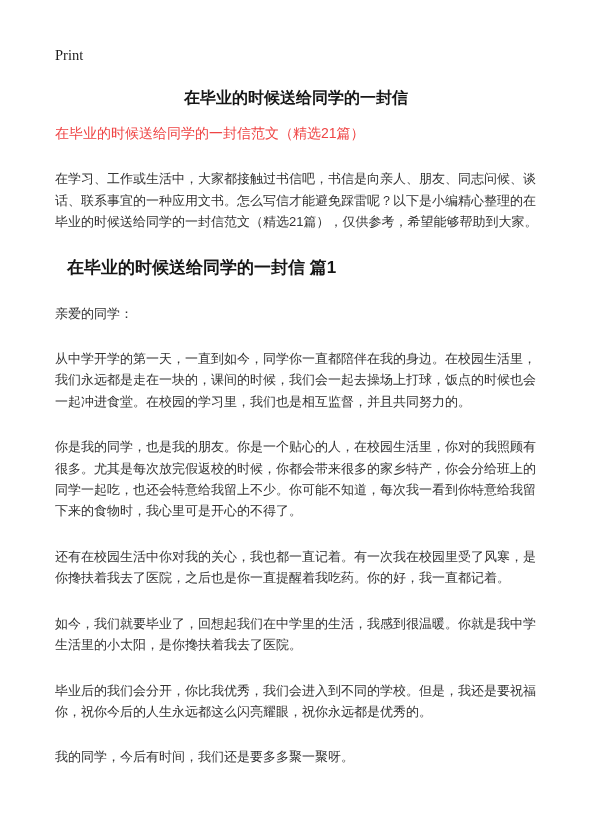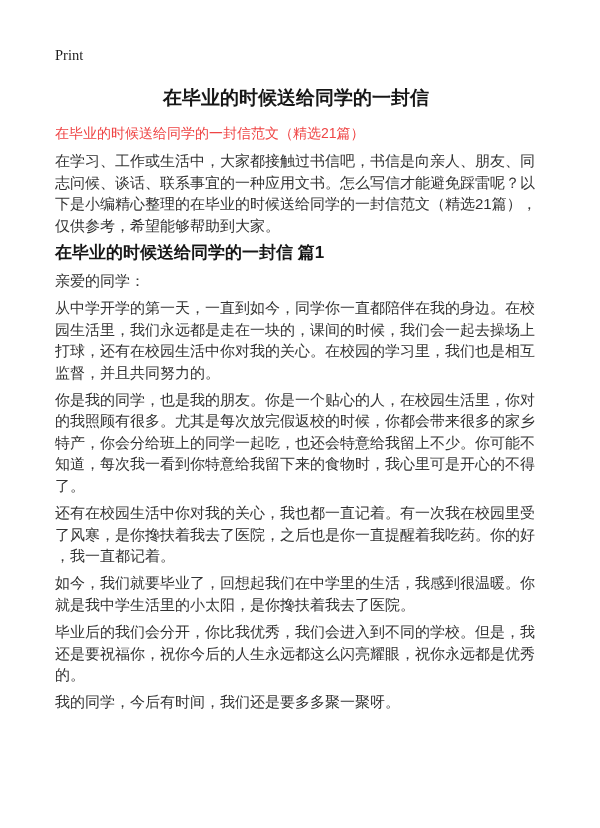--- a/index.html
+++ b/index.html
@@ -27,7 +27,7 @@
     cursor: pointer;
   }
   .title {
-    font-size: 19px;
+    font-size: 16px;
     line-height: 24px;
     font-weight: 700;
     text-align: center;

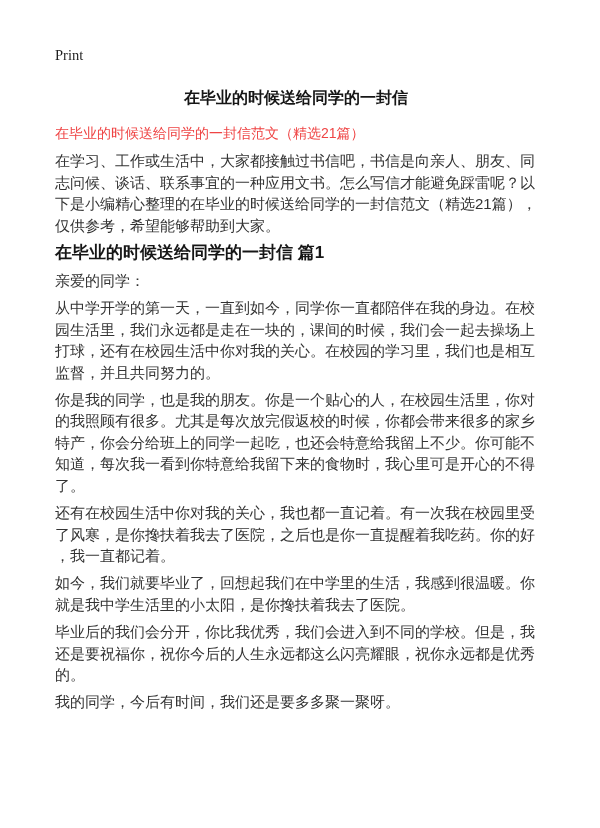--- a/index.html
+++ b/index.html
@@ -42,9 +42,9 @@
   }
   .body {
     width: 490px;
-    font-size: 15px;
+    font-size: 13px;
     line-height: 21.4px;
-    margin: 6px 0;
+    margin: 24px 0;
     color: #333333;
     line-break: anywhere;
     overflow-wrap: anywhere;

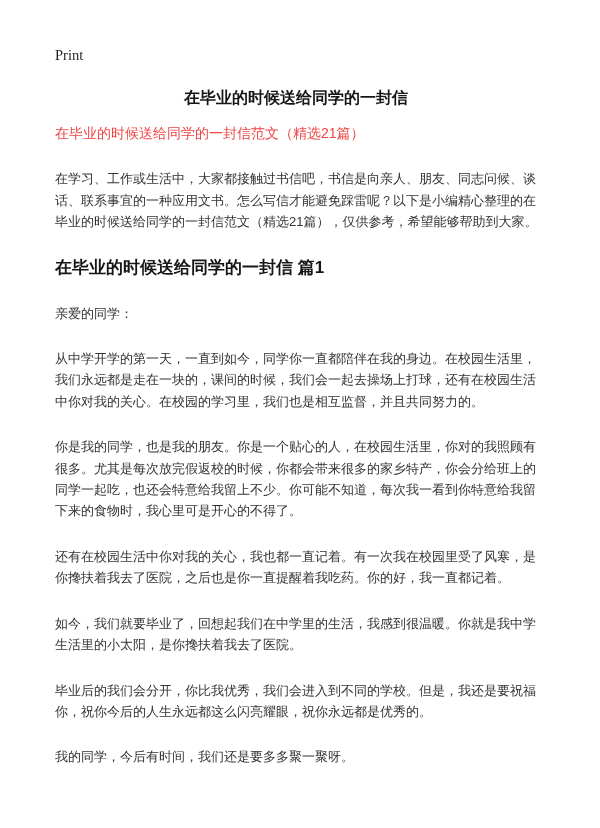--- a/index.html
+++ b/index.html
@@ -54,7 +54,7 @@
     line-height: 22px;
     font-weight: 700;
     color: #161616;
-    margin: 4px 0 6px 0;
+    margin: 4px 0 6px 12px;
   }
 </style>
 </head>

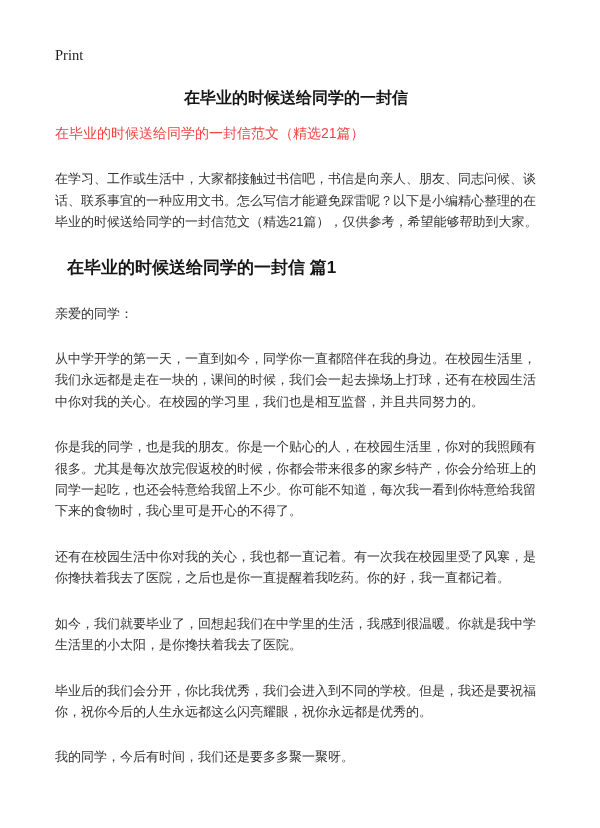--- a/index.html
+++ b/index.html
@@ -75,7 +75,7 @@
 
 
 
-  <p class="body">从中学开学的第一天，一直到如今，同学你一直都陪伴在我的身边。在校园生活里，我们永远都是走在一块的，课间的时候，我们会一起去操场上打球，还有在校园生活中你对我的关心。在校园的学习里，我们也是相互监督，并且共同努力的。</p>
+  <p class="body">从中学开学的第一天，一直到如今，同学你一直都陪伴在我的身边。在校园生活里，我们永远都是走在一块的，课间的时候，我们会一起去操场上打球，饭点的时候也会一起冲进食堂。在校园的学习里，我们也是相互监督，并且共同努力的。</p>
 
   <p class="body">你是我的同学，也是我的朋友。你是一个贴心的人，在校园生活里，你对的我照顾有很多。尤其是每次放完假返校的时候，你都会带来很多的家乡特产，你会分给班上的同学一起吃，也还会特意给我留上不少。你可能不知道，每次我一看到你特意给我留下来的食物时，我心里可是开心的不得了。</p>
 

